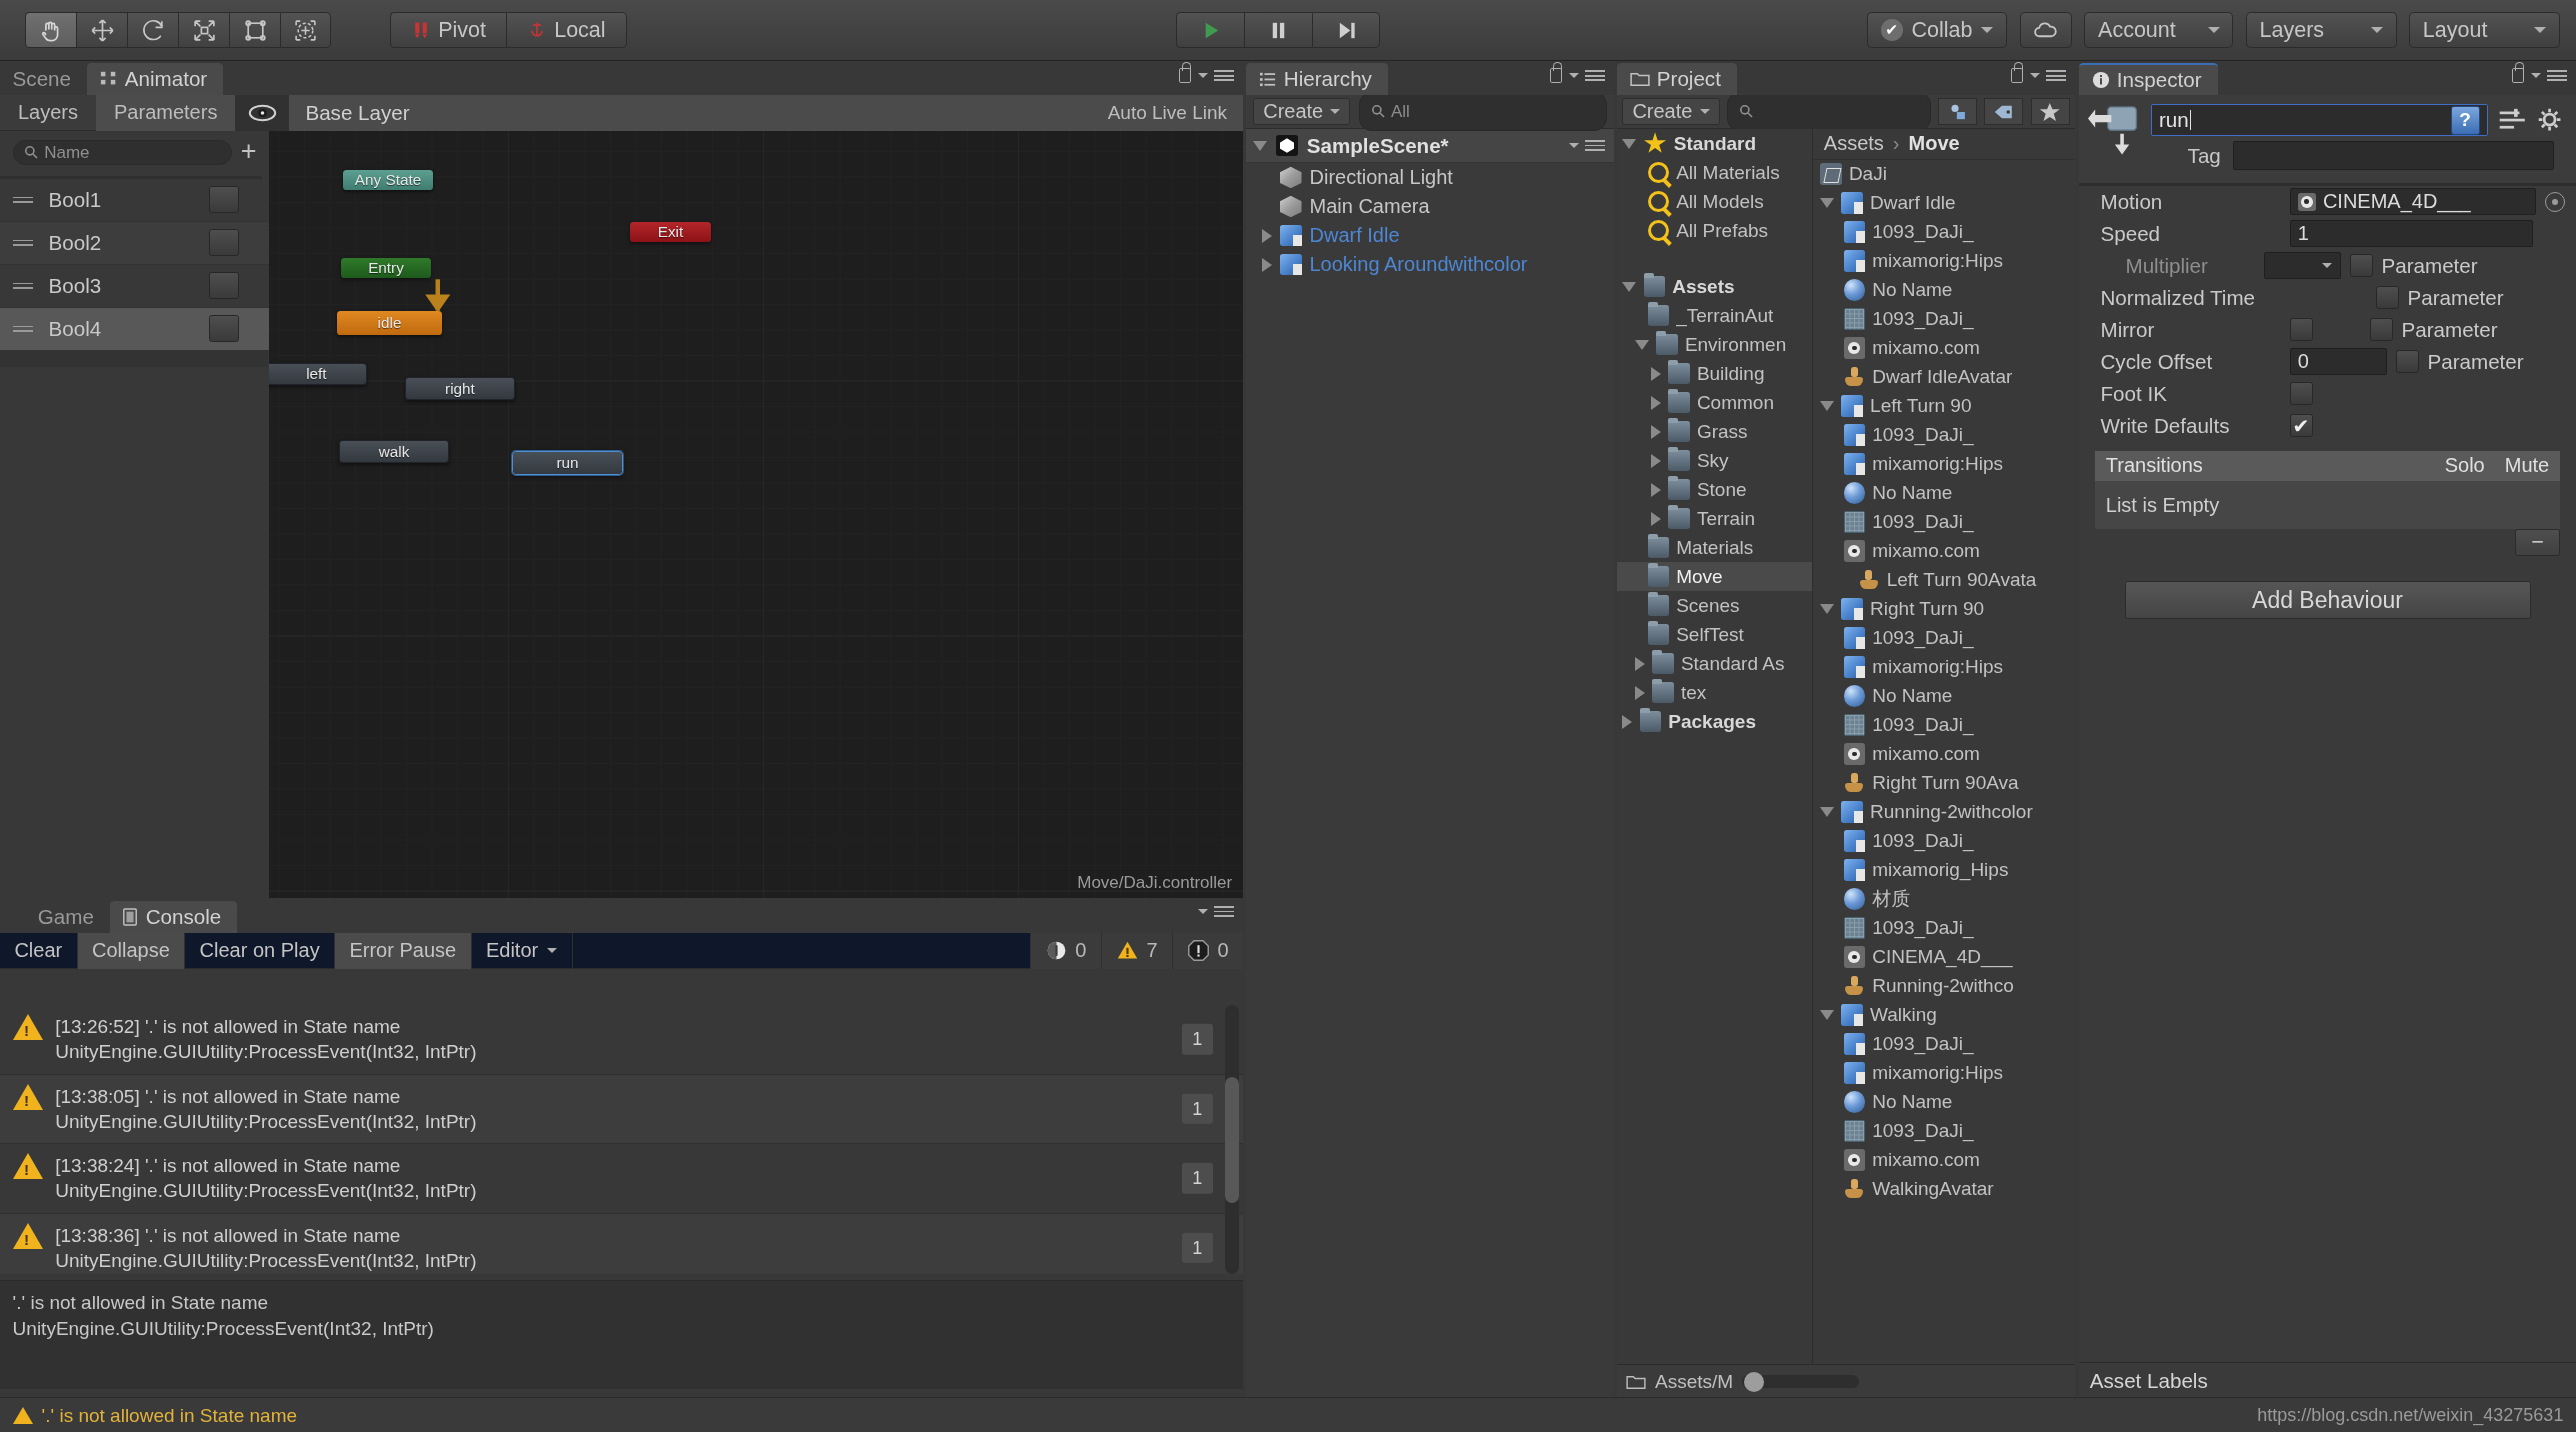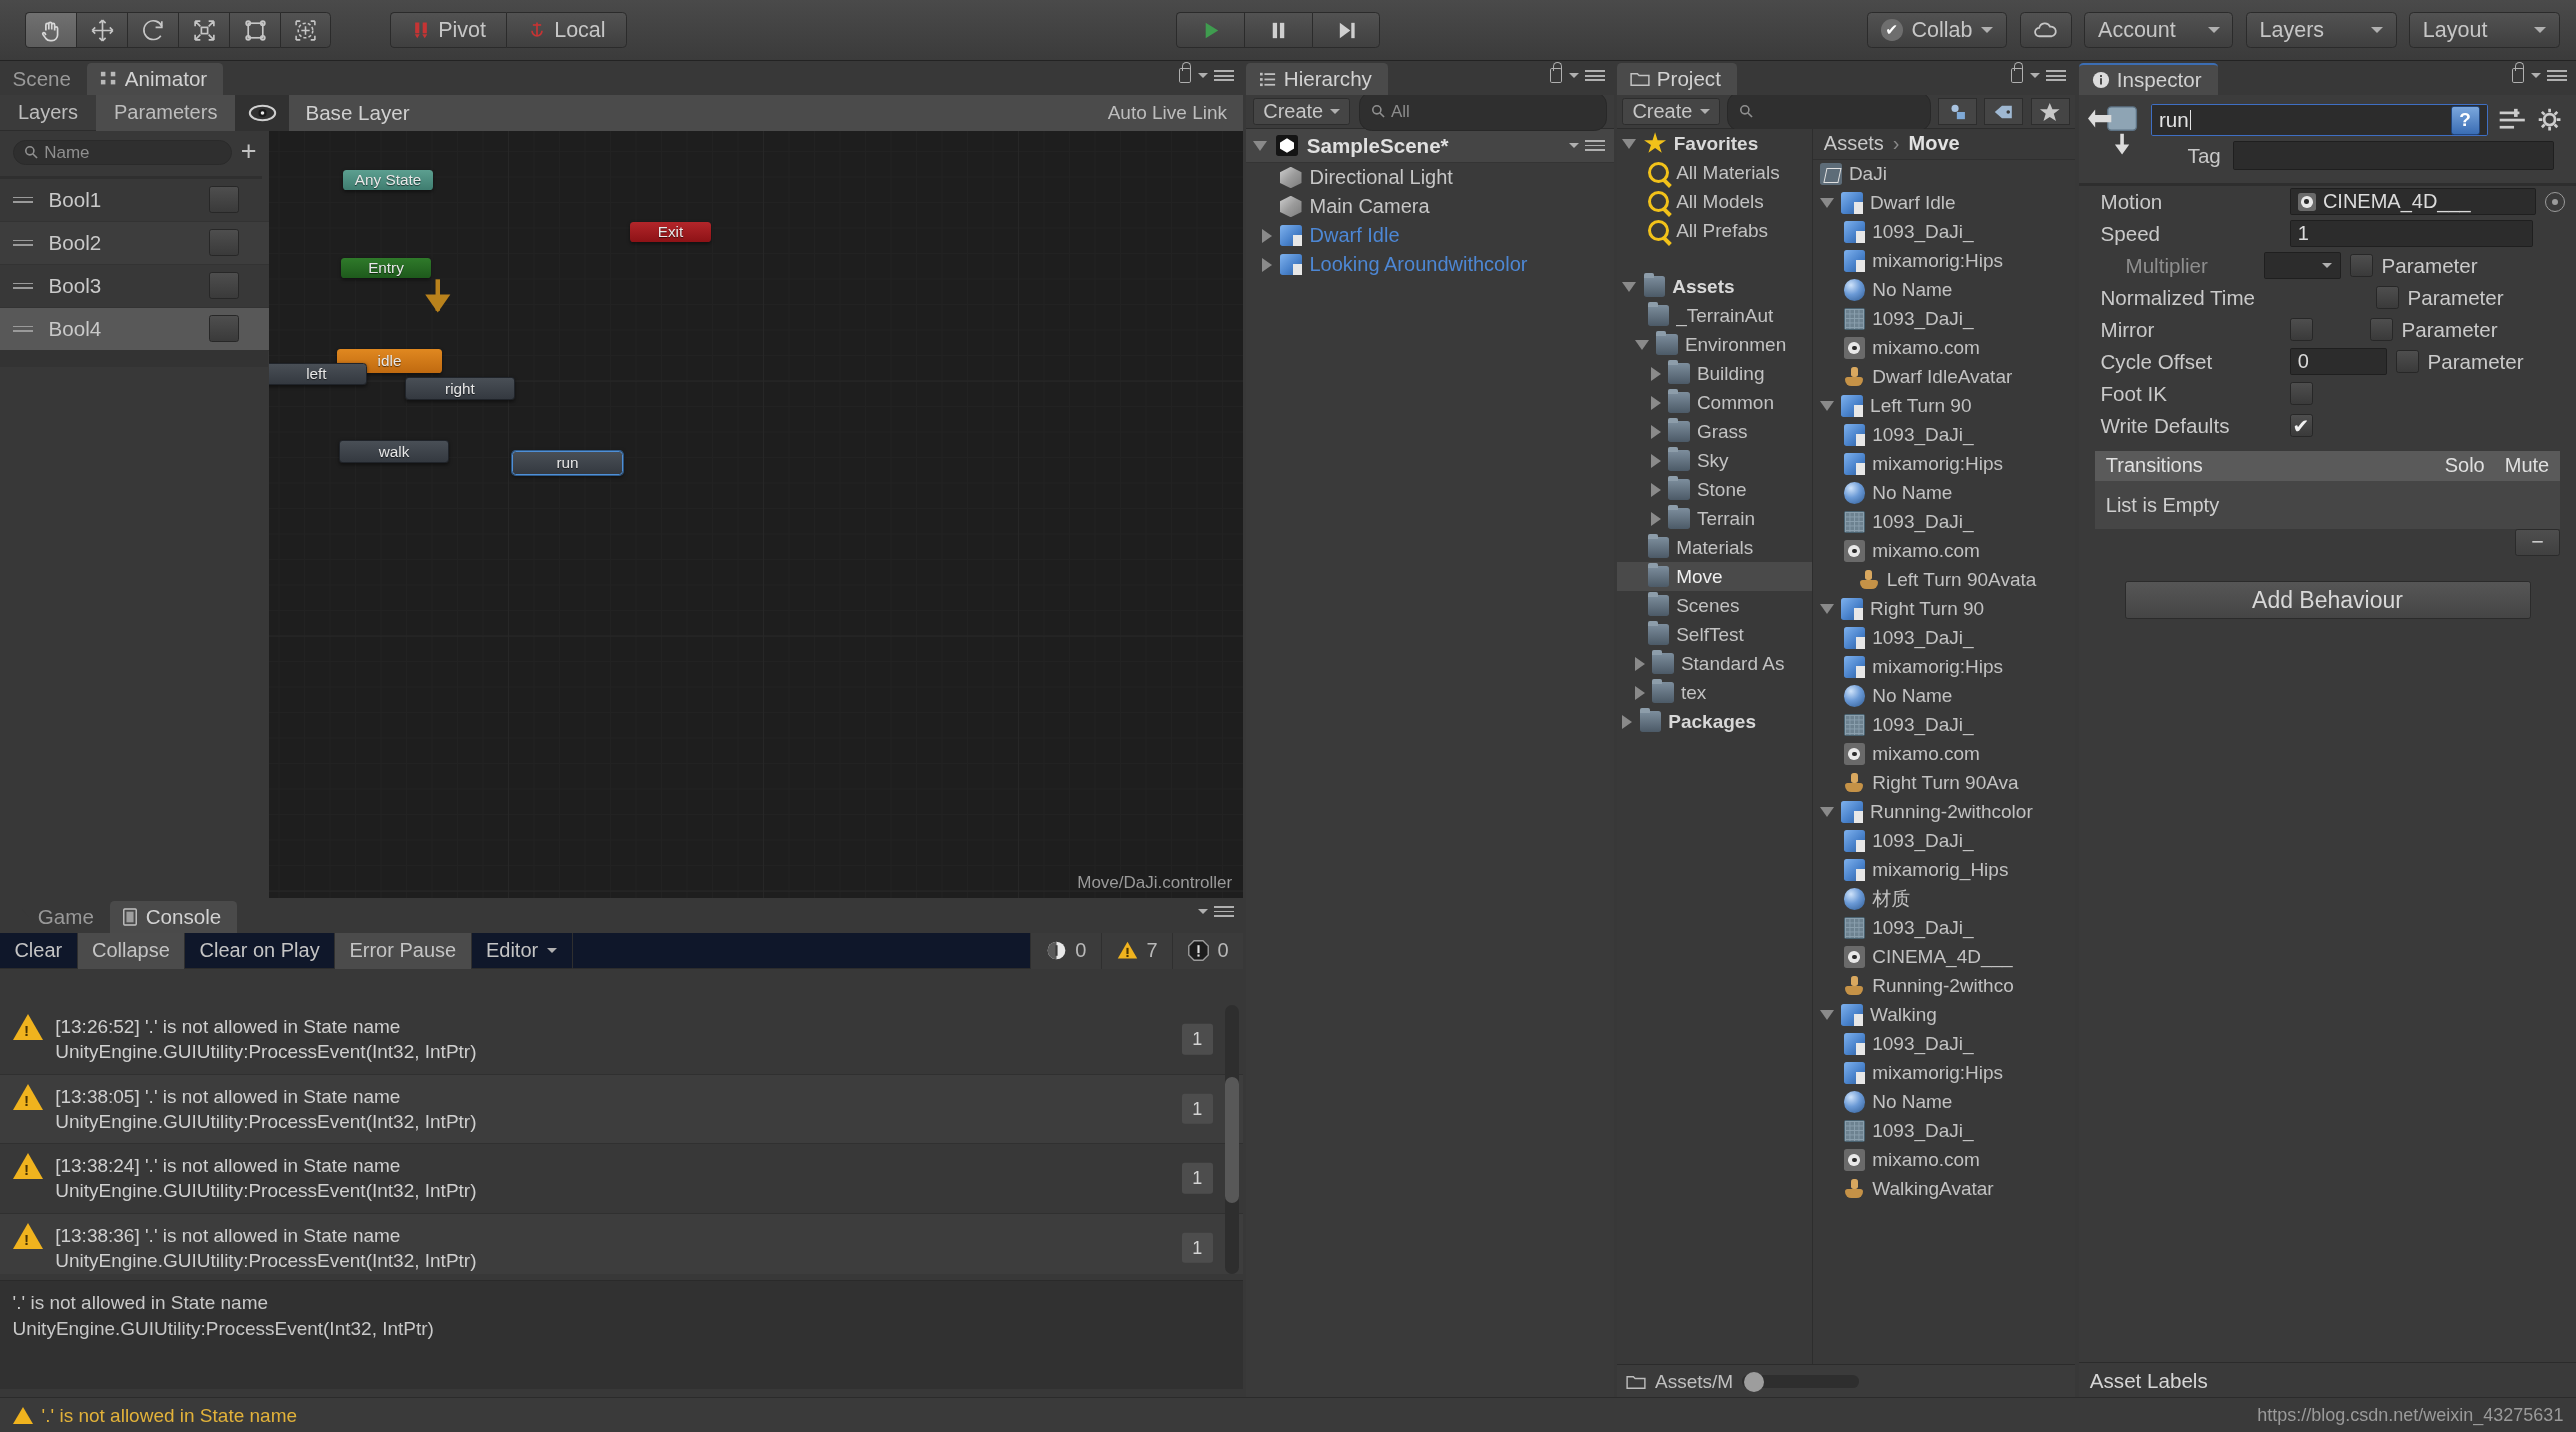--- a/index.html
+++ b/index.html
@@ -739,7 +739,7 @@
         <div class="p-row bold" style="padding-left:5.4px">
           <span class="tri-d"></span>
           <span class="ic ic-star"></span>
-          <span>Favorites</span>
+          <span>Standard</span>
         </div>
         <div class="p-row" style="padding-left:30.5px">
           <span class="ic ic-mag"></span>

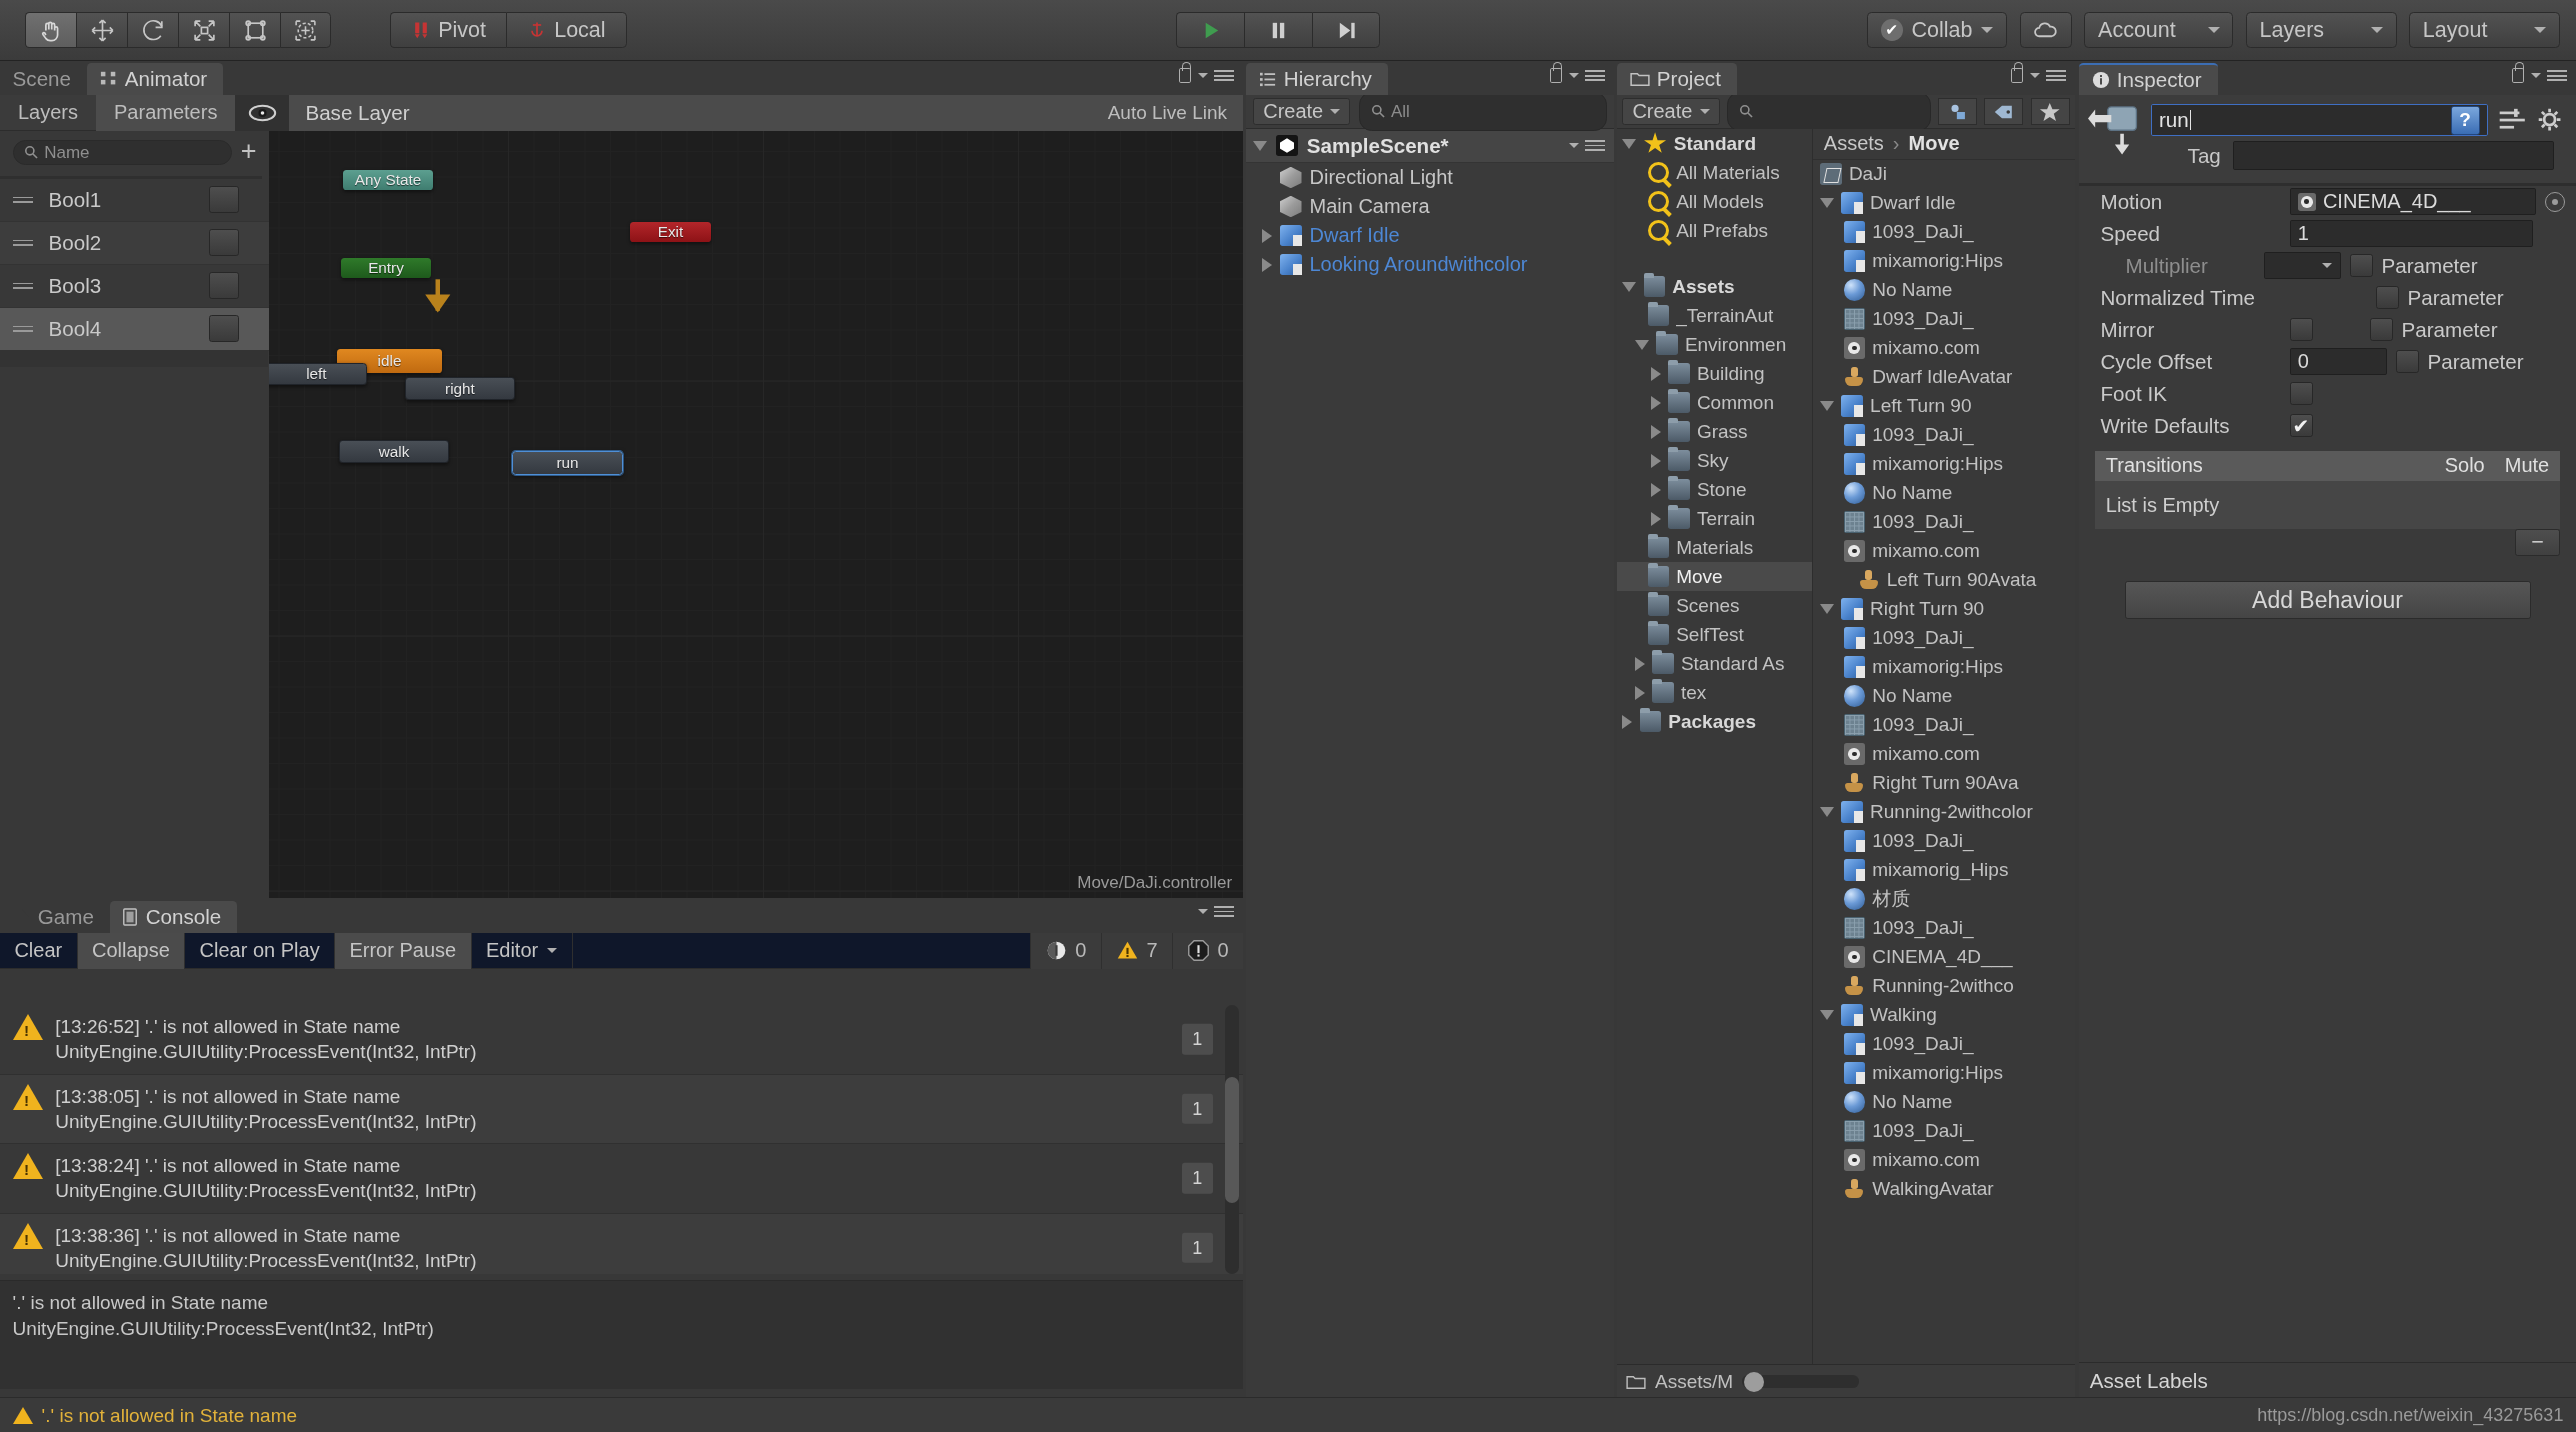--- a/index.html
+++ b/index.html
@@ -135,7 +135,7 @@
   .n-any   { background: linear-gradient(#5c9f90,#3f7d70); }
   .n-entry { background: linear-gradient(#2f7a2a,#1e5a1c); }
   .n-exit  { background: linear-gradient(#b3262a,#8d1216); }
-  .n-idle  { background: linear-gradient(#e08820,#c06a10); margin-top: 38px; }
+  .n-idle  { background: linear-gradient(#e08820,#c06a10); }
   .n-grey  { background: linear-gradient(#494f56,#343940); border:0.9px solid #20242a;}
   .n-sel   { background: linear-gradient(#494f56,#343940); border: 1.8px solid #4f8fd6; box-shadow: 0 0 0 0.9px #2f5c8c, 0 1.8px 4.5px rgba(0,0,0,.5); }
   .graph-foot {

